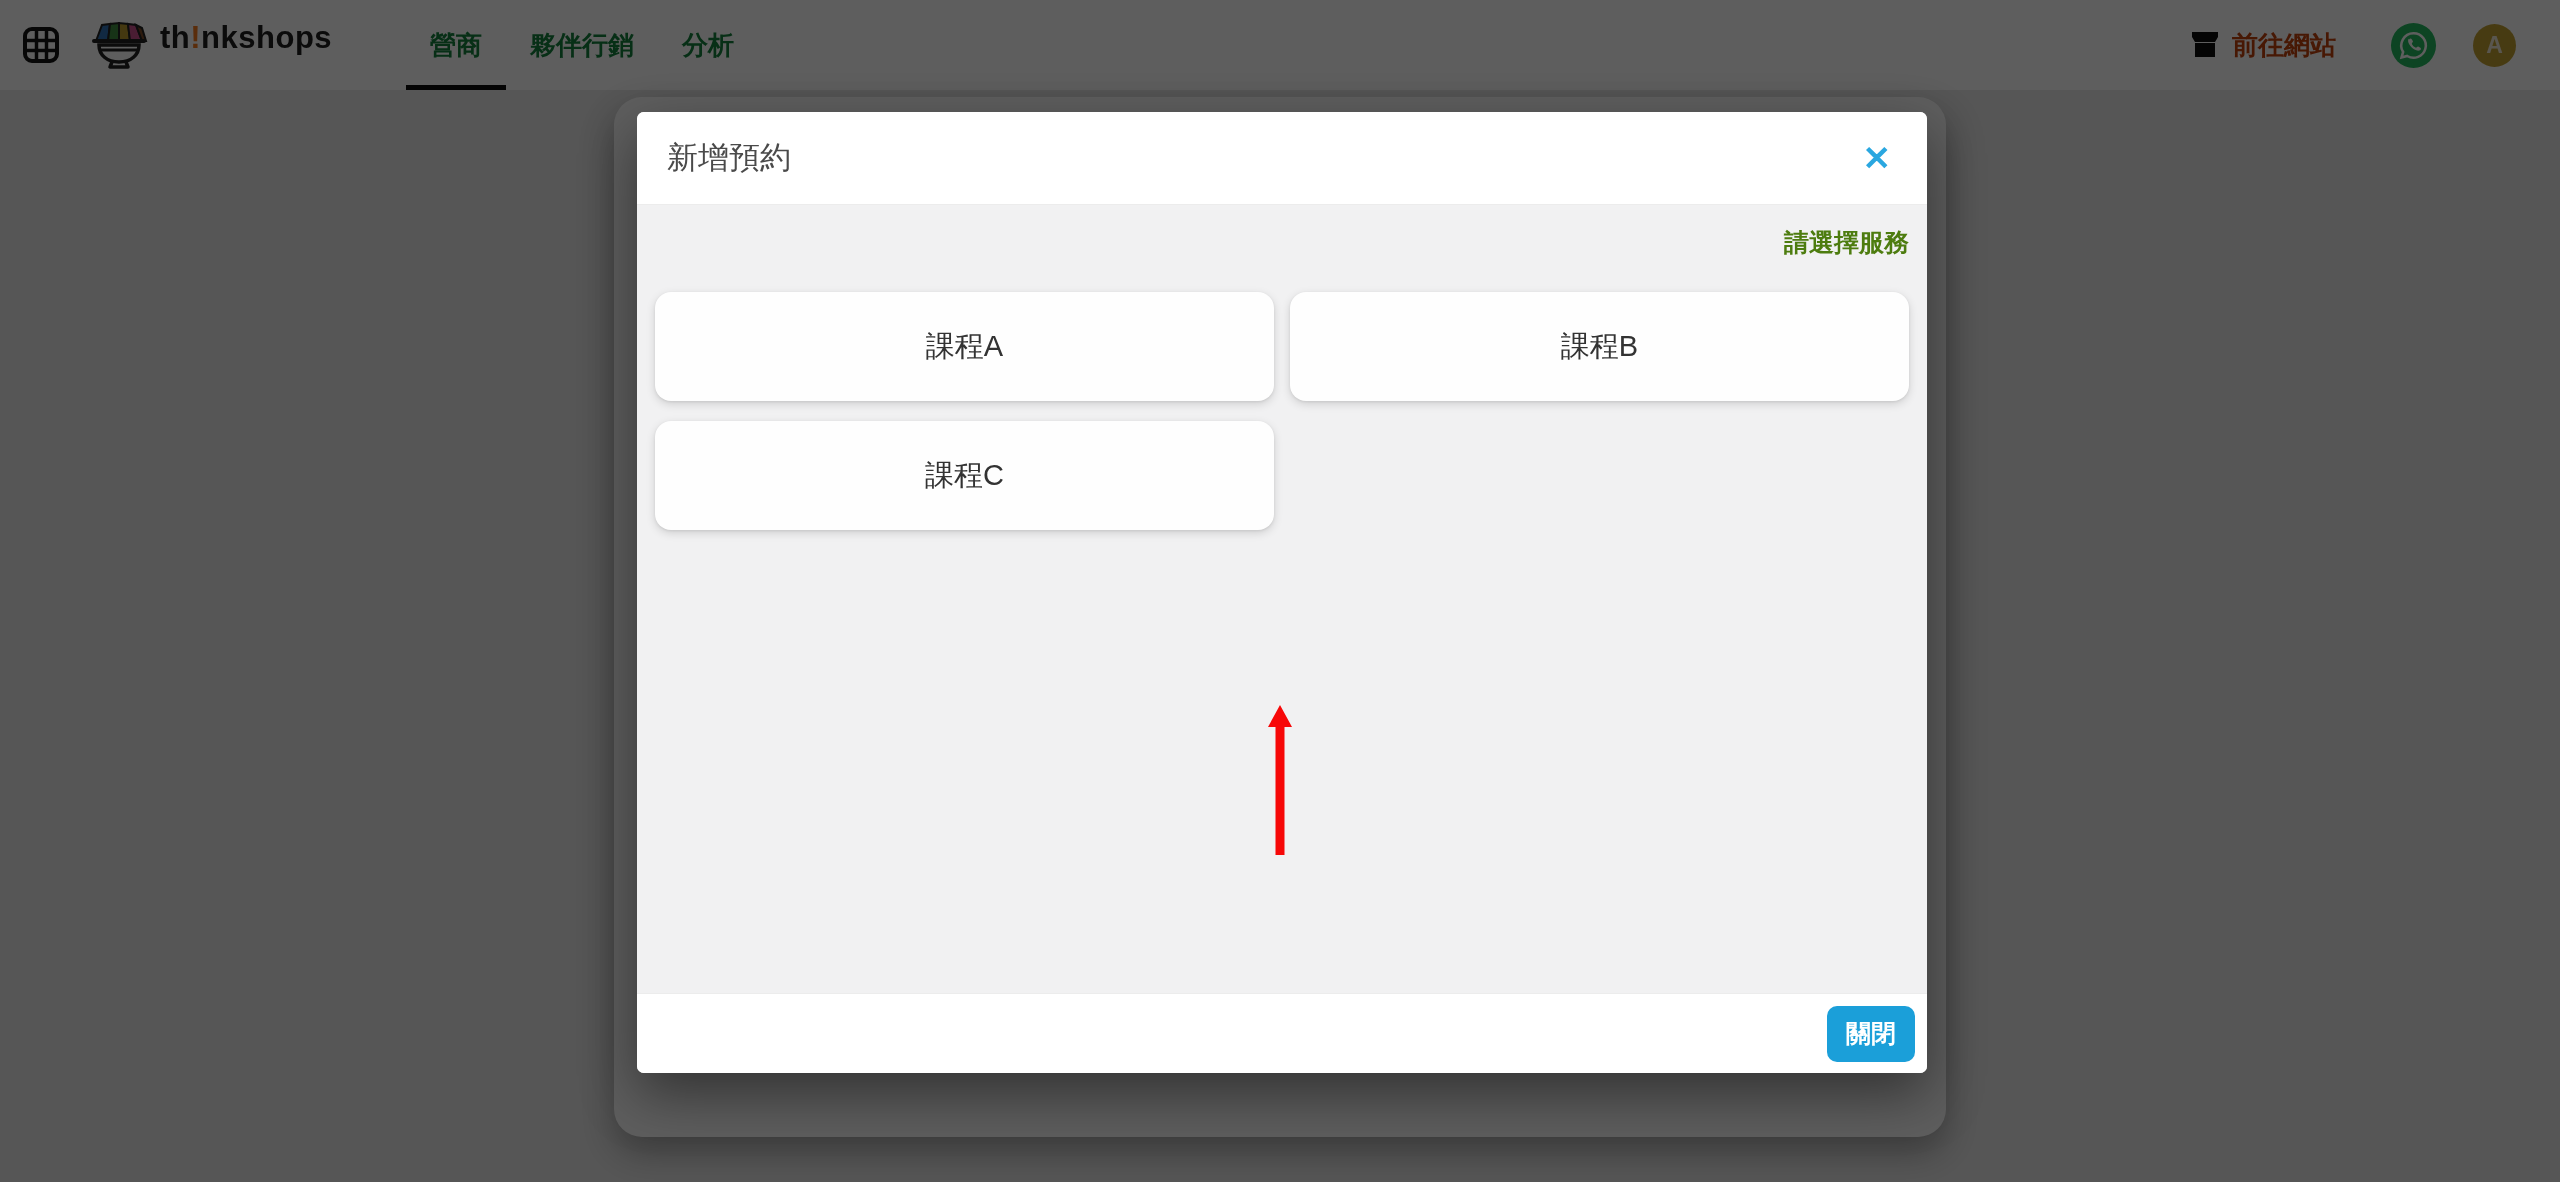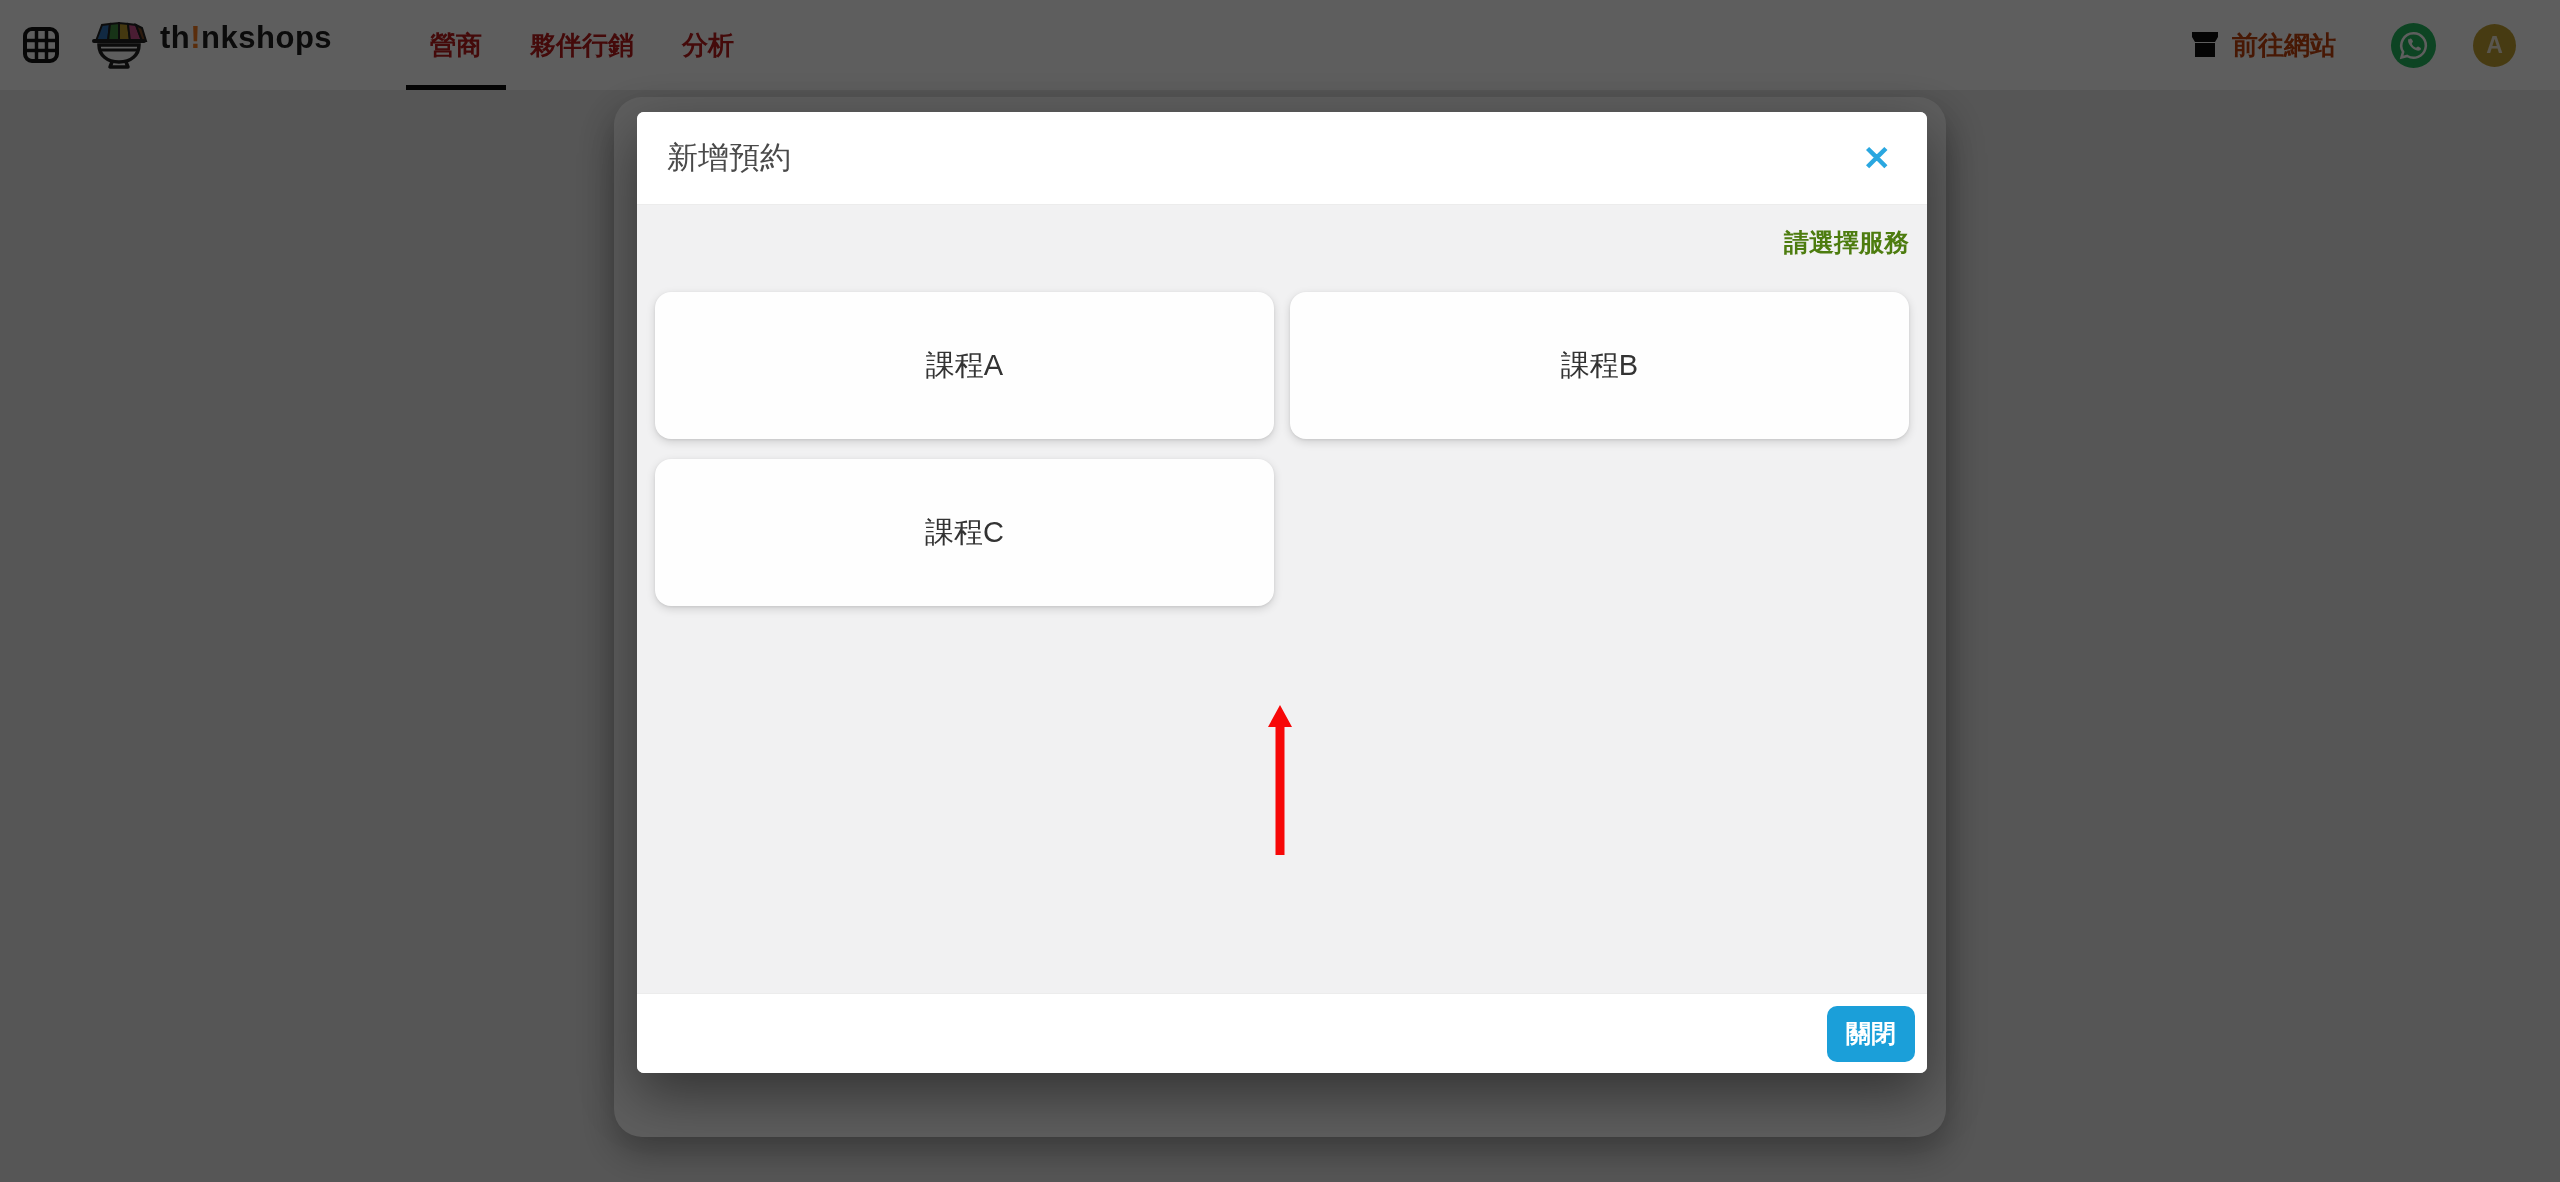--- a/index.html
+++ b/index.html
@@ -27,7 +27,7 @@
   .tabs { display:flex; align-items:stretch; height:90px; margin-left:74px; }
   .tab {
     display:flex; align-items:center; padding:0 24px;
-    font-size:26px; font-weight:bold; color:#b91c1c; cursor:pointer;
+    font-size:26px; font-weight:bold; color:#15803d; cursor:pointer;
     border-bottom:5px solid transparent; border-top:5px solid transparent;
   }
   .tab.active { border-bottom-color:#0d0d0d; }

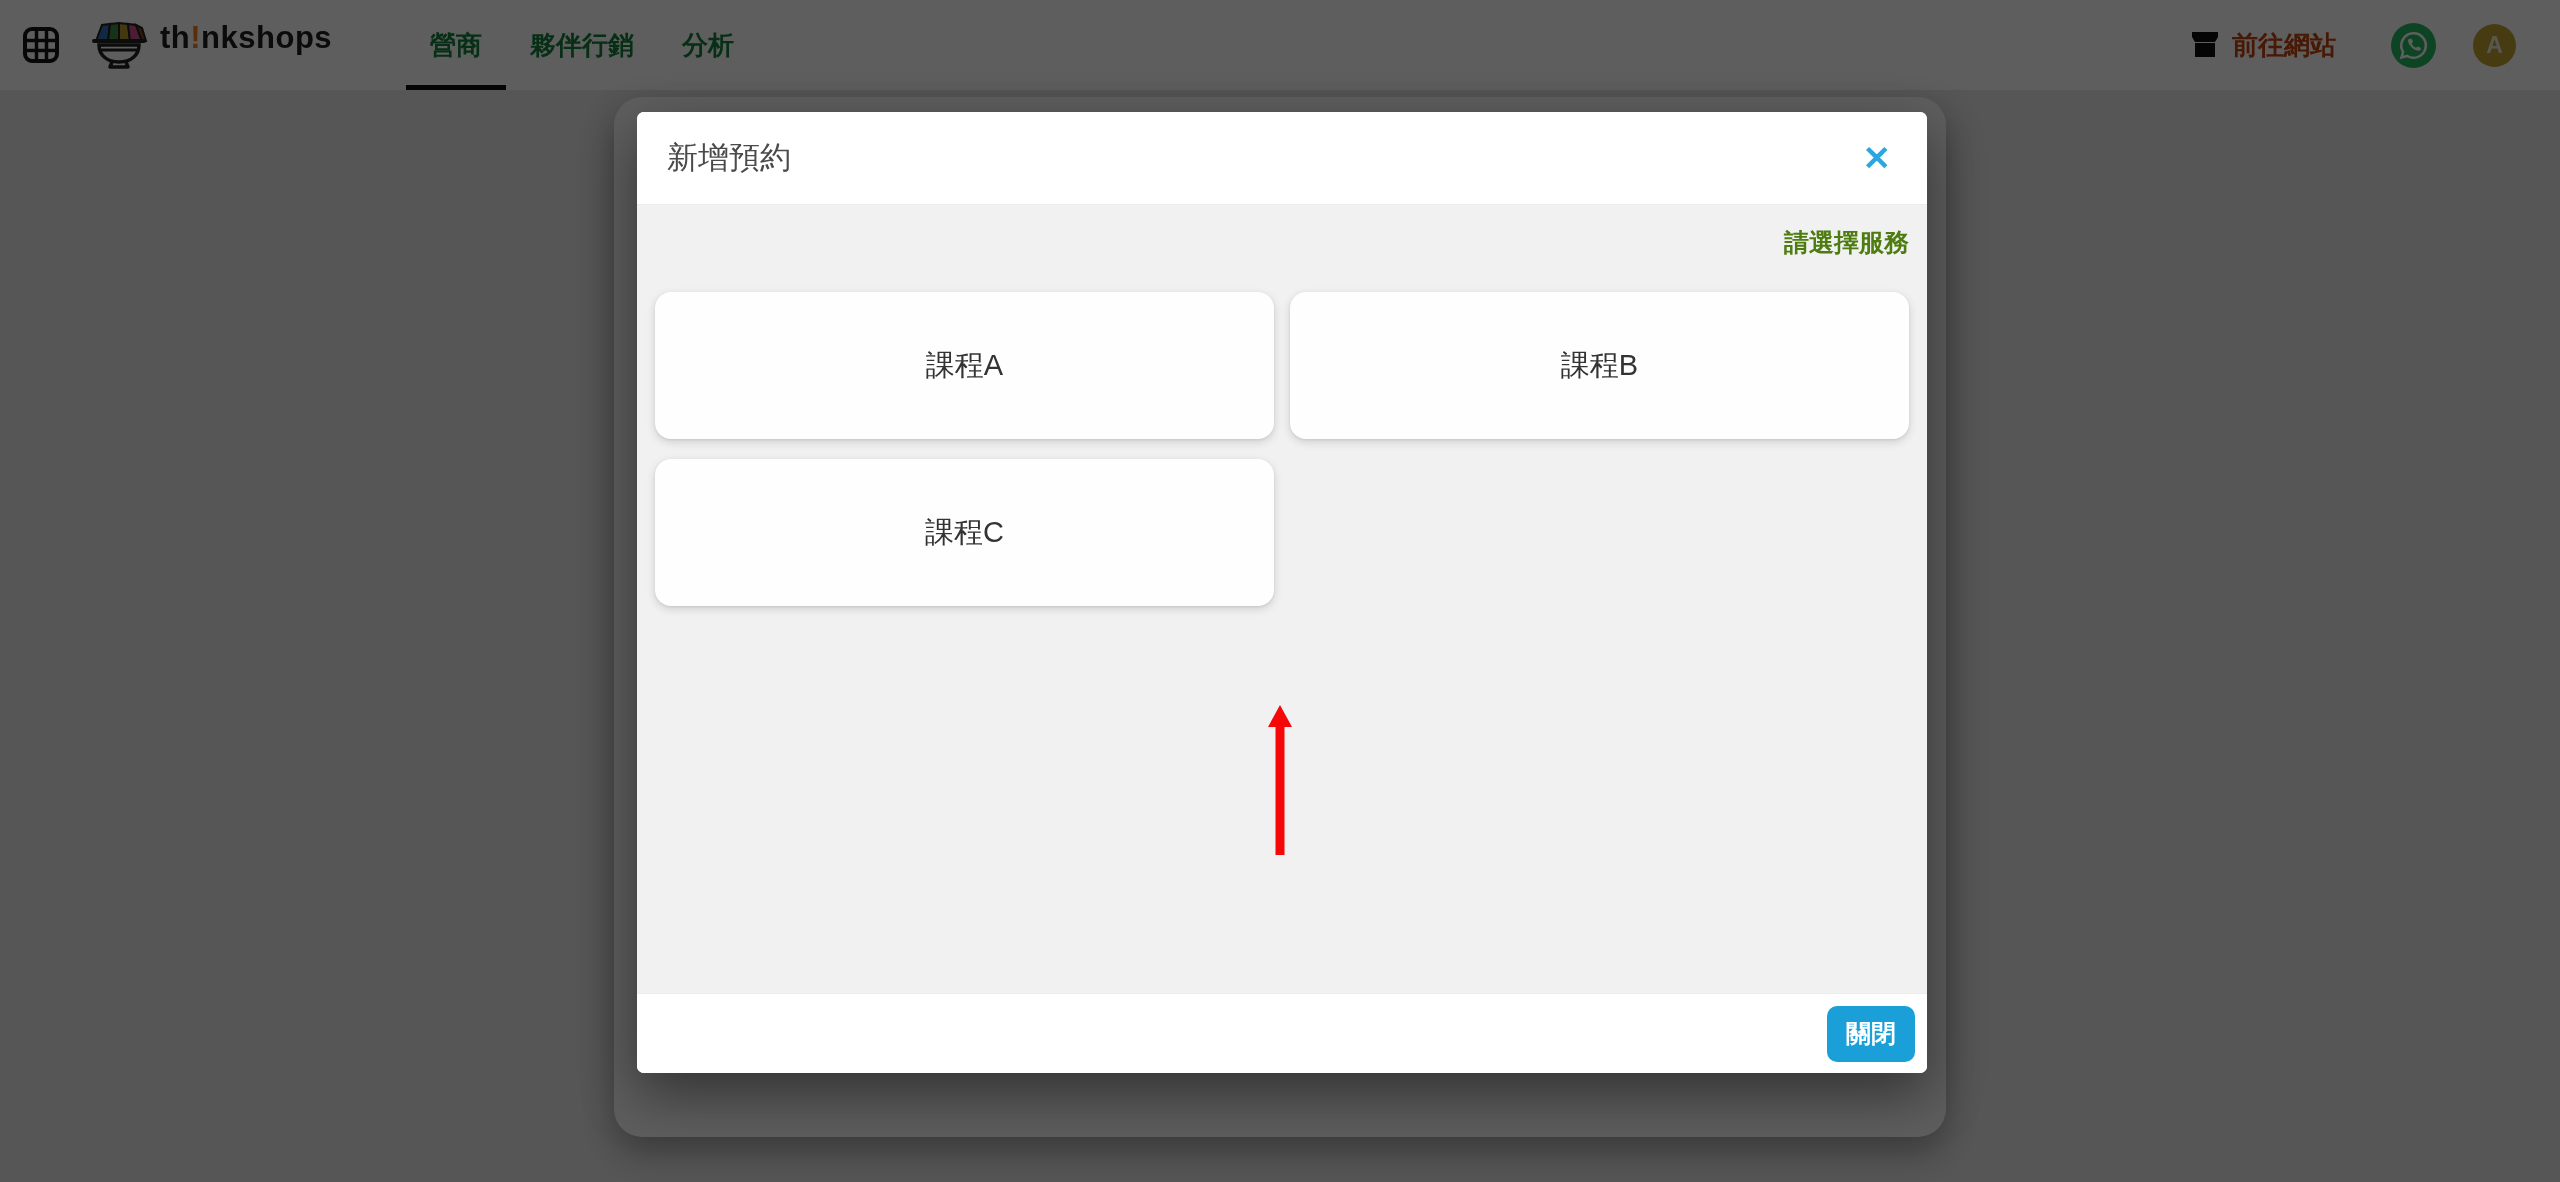--- a/index.html
+++ b/index.html
@@ -89,7 +89,7 @@
     display:grid; grid-template-columns:1fr 1fr; column-gap:16px; row-gap:20px;
   }
   .service-card {
-    height:147px; background:#fefefe; border-radius:16px;
+    height:109px; background:#fefefe; border-radius:16px;
     box-shadow:0 3px 10px rgba(0,0,0,0.14), 0 1px 3px rgba(0,0,0,0.08);
     display:flex; align-items:center; justify-content:center;
     font-size:29px; color:#333; cursor:pointer;

